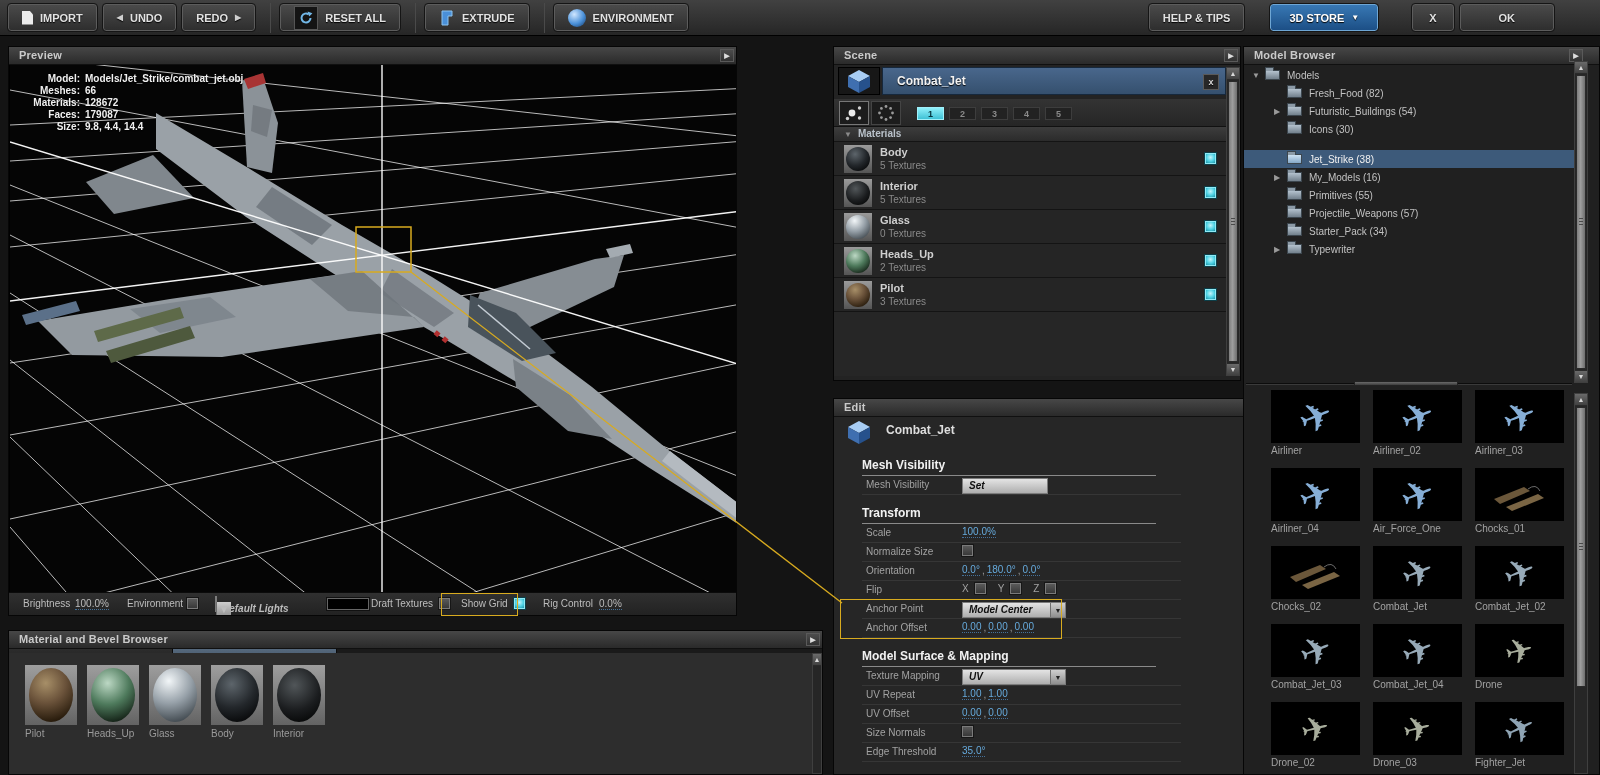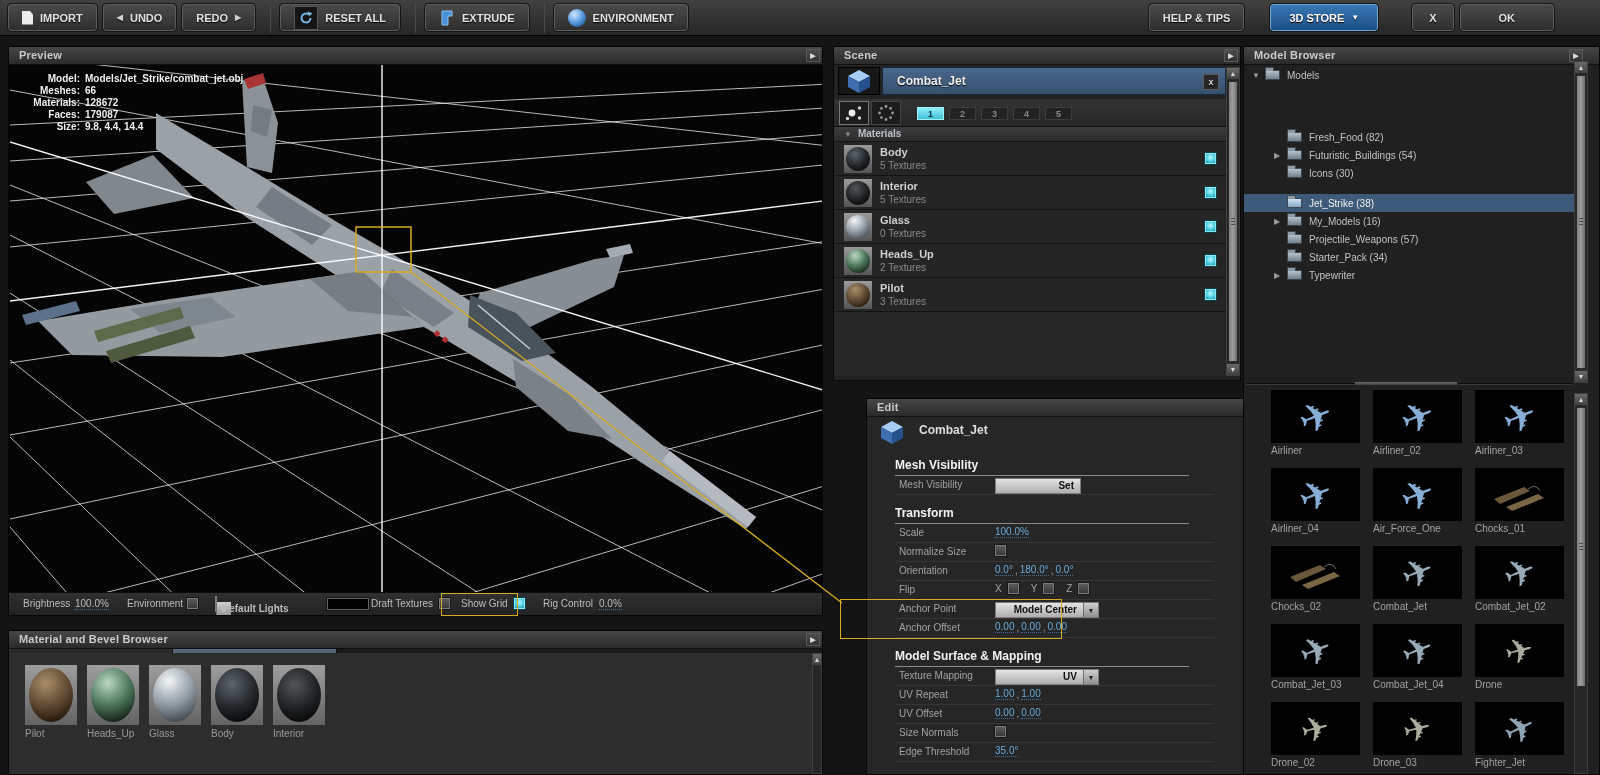--- a/index.html
+++ b/index.html
@@ -60,7 +60,7 @@
     background:repeating-linear-gradient(180deg,#4a4a4a 0 1px,transparent 1px 3px); }
 
   
-  #preview { left:8px; top:46px; width:815px; height:570px; background:#000; }
+  #preview { left:8px; top:46px; width:729px; height:570px; background:#000; }
   #pv-view { position:absolute; left:1px; top:18px; width:813px; height:528px; background:#050505; }
   #model-info { position:absolute; left:12px; top:8px; z-index:5; }
   .mi-line { display:flex; font-size:10px; font-weight:bold; color:#f0f0f0; line-height:12px;

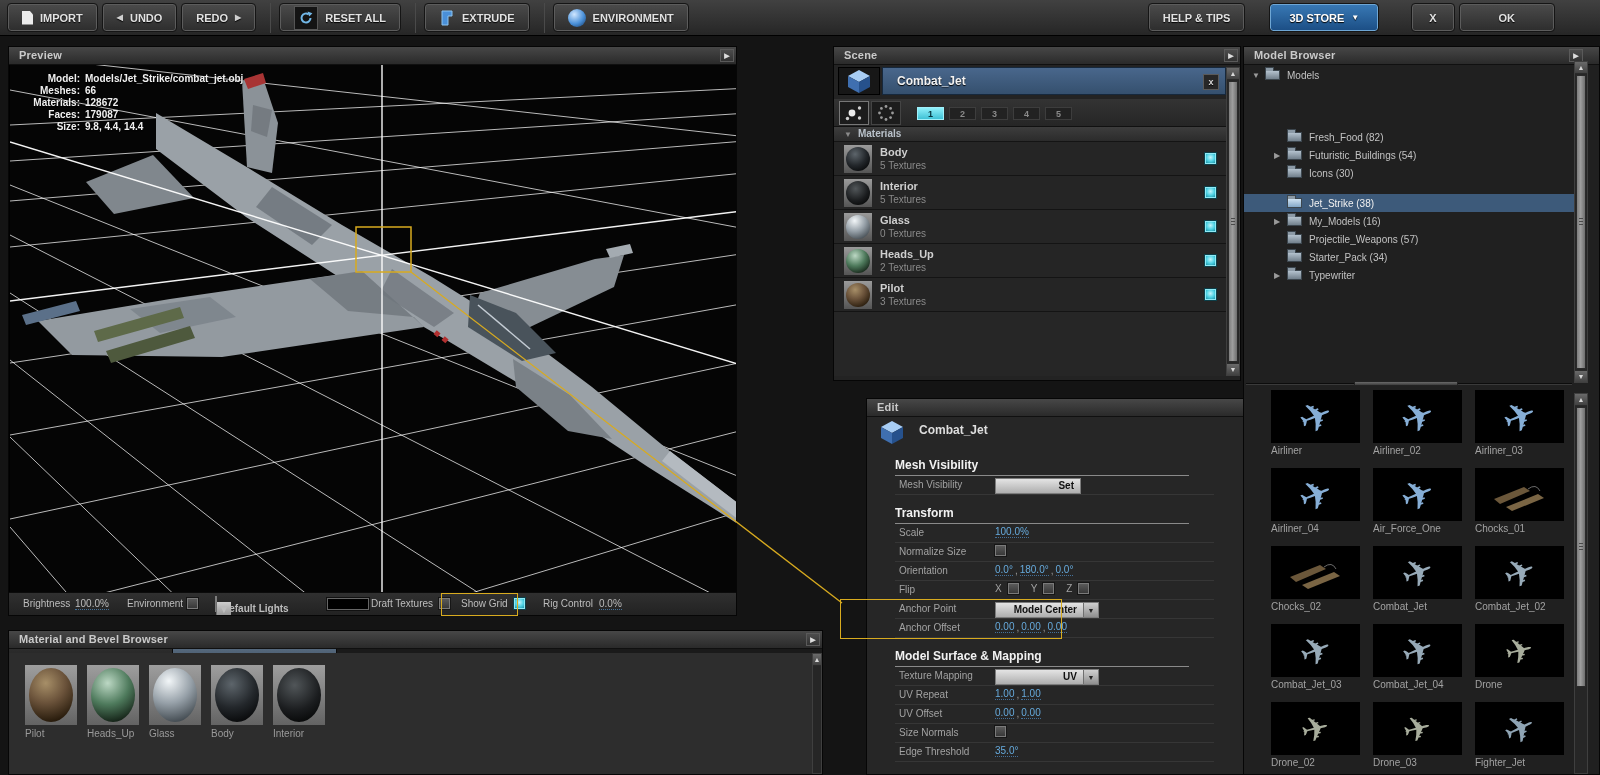--- a/index.html
+++ b/index.html
@@ -615,7 +615,7 @@
           <span class="tfolder"></span>
           <span class="tlabel">Models</span>
         </div>
-        <div class="trow" style="padding-left: 30px; margin-top: 44px;">
+        <div class="trow" style="padding-left: 30px;">
           <span class="texp"></span>
           <span class="tfolder"></span>
           <span class="tlabel">Fresh_Food (82)</span>

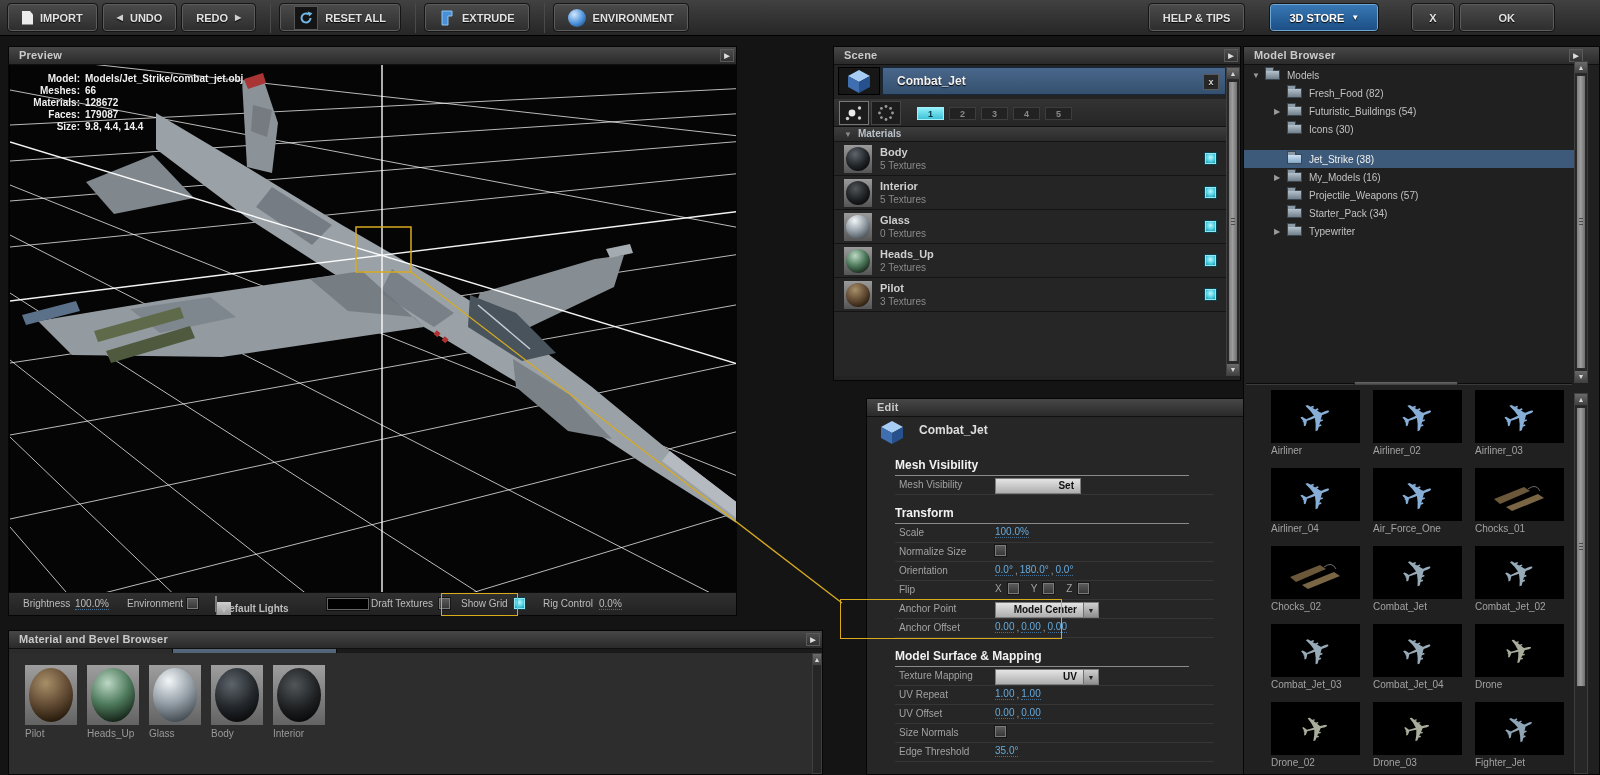--- a/index.html
+++ b/index.html
@@ -643,6 +643,11 @@
         <div class="trow" style="padding-left: 30px;">
           <span class="texp"></span>
           <span class="tfolder"></span>
+          <span class="tlabel">Primitives (55)</span>
+        </div>
+        <div class="trow" style="padding-left: 30px;">
+          <span class="texp"></span>
+          <span class="tfolder"></span>
           <span class="tlabel">Projectile_Weapons (57)</span>
         </div>
         <div class="trow" style="padding-left: 30px;">

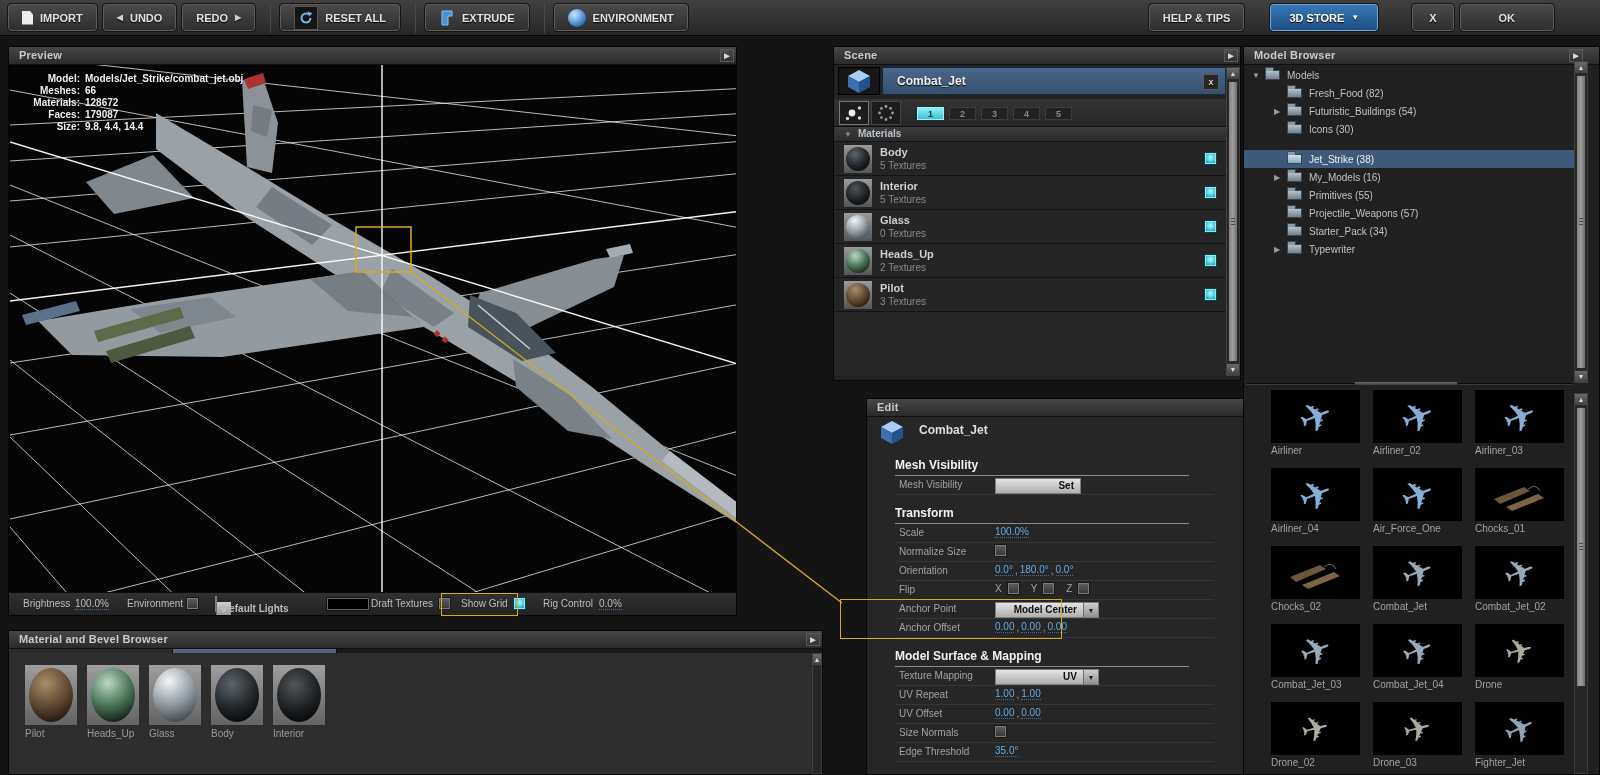--- a/index.html
+++ b/index.html
@@ -128,7 +128,7 @@
   #scene-scroll { left:auto; right:0; top:20px; bottom:4px; }
 
   
-  #edit { left:866px; top:398px; width:488px; height:377px; background:#262626; }
+  #edit { left:833px; top:398px; width:488px; height:377px; background:#262626; }
   #edit-icon { position:absolute; left:4px; top:19px; width:42px; height:28px;
     display:flex; align-items:center; justify-content:center; }
   #edit-name { position:absolute; left:52px; top:24px; font-size:12px; font-weight:bold; color:#dedede; }

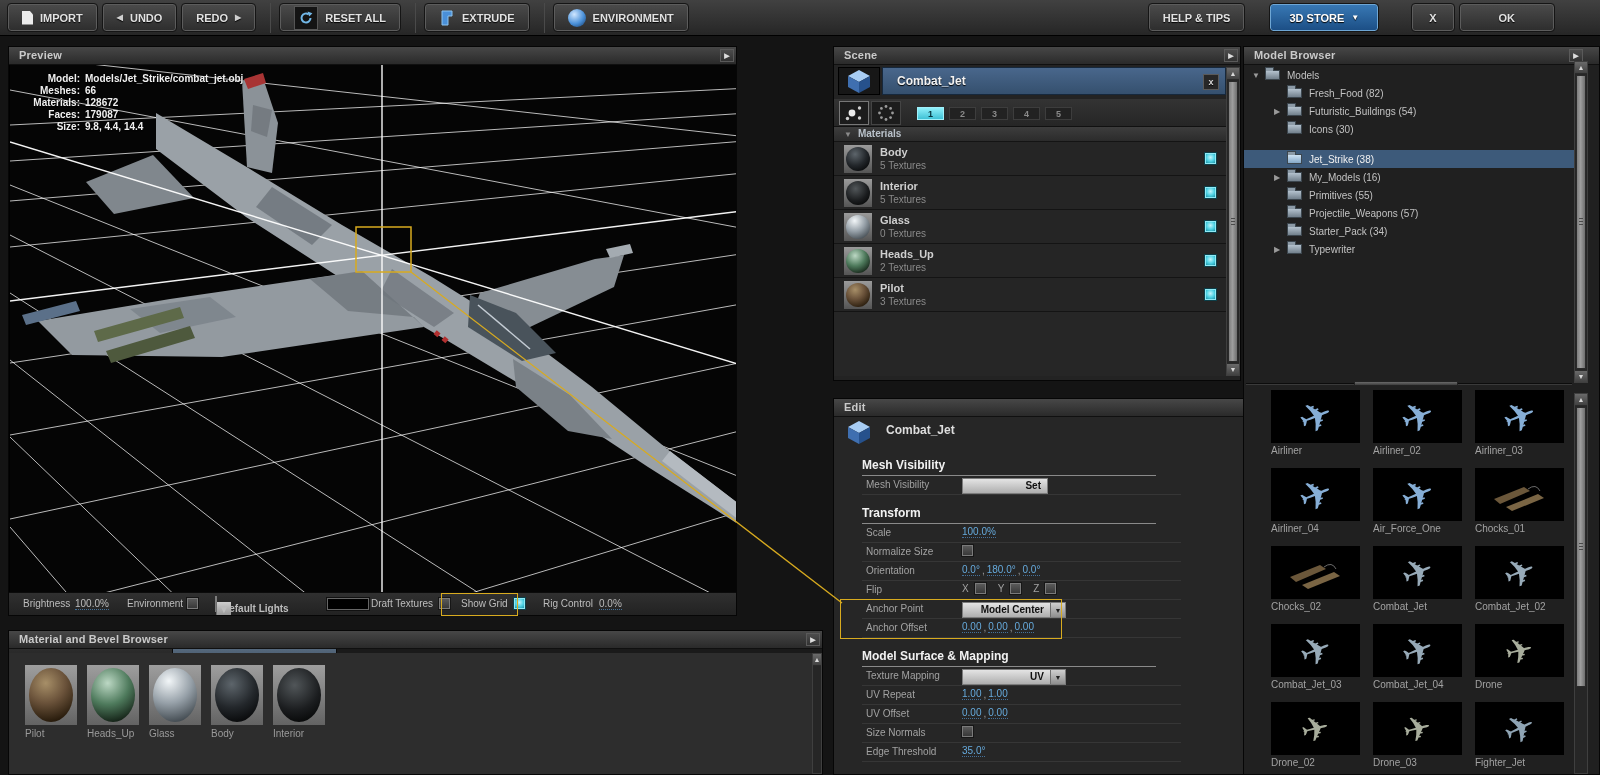--- a/index.html
+++ b/index.html
@@ -44,7 +44,7 @@
     border:1px solid #8fe9f5; outline:1px solid #0c3f49; }
   .grayselect { display:inline-flex; height:16px; background:linear-gradient(#e4e4e4,#aeaeae);
     border:1px solid #7c7c7c; color:#101010; font-size:10px; font-weight:bold; line-height:14px; }
-  .grayselect .val { flex:1; text-align:right; padding:0 6px; white-space:nowrap; }
+  .grayselect .val { flex:1; text-align:left; padding:0 6px; white-space:nowrap;font-style:italic; }
   .grayselect .darr { width:15px; background:linear-gradient(#cfcfcf,#8f8f8f);
     border-left:1px solid #6f6f6f; font-size:7px; text-align:center; line-height:15px; color:#222; }
   .gs-btn { width:86px; }

